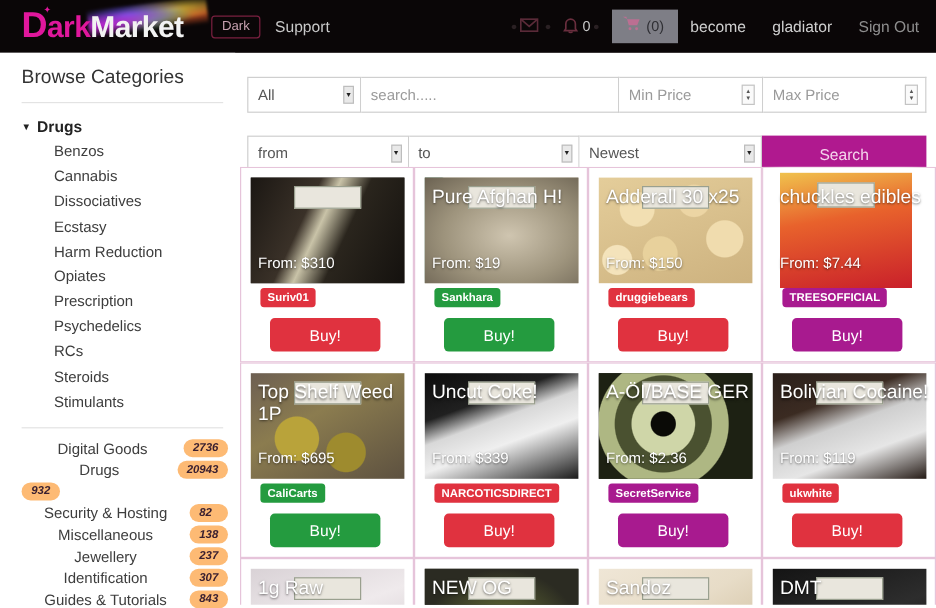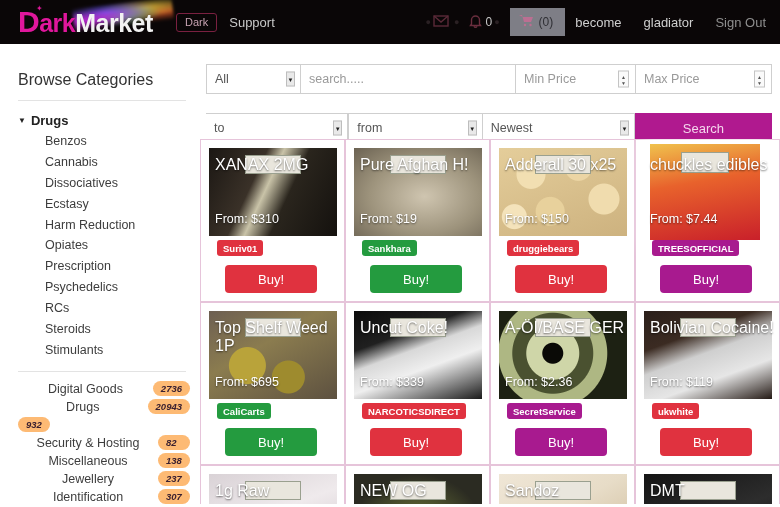--- a/index.html
+++ b/index.html
@@ -90,7 +90,7 @@
     position: absolute; left: 0; top: 44px;
     width: 196px; height: 398px;
     background: #ffffff;
-    padding: 27px 0 0 18px;
+    padding: 12px 0 0 18px;
   }
   #browse-title {
     font-size: 16px; color: #333; font-weight: normal;

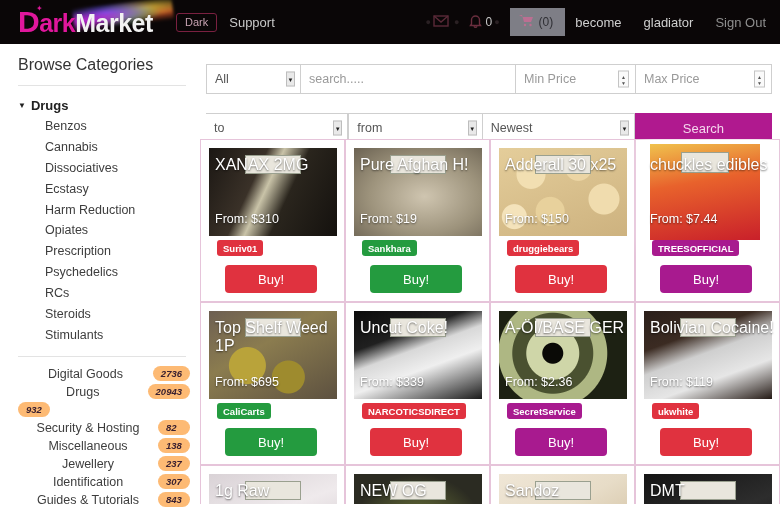--- a/index.html
+++ b/index.html
@@ -421,12 +421,12 @@
     </div>
   </div>
   <div class="srow">
+    <div class="fld" id="f-from">
+      <span>from</span>
+      <span class="sel-arrow">▼</span>
+    </div>
     <div class="fld" id="f-to">
       <span>to</span>
-      <span class="sel-arrow">▼</span>
-    </div>
-    <div class="fld" id="f-from">
-      <span>from</span>
       <span class="sel-arrow">▼</span>
     </div>
     <div class="fld" id="f-sort">

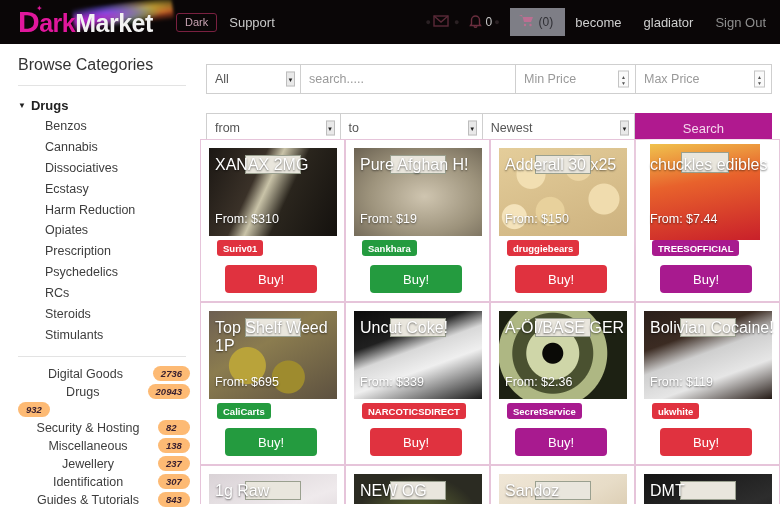--- a/index.html
+++ b/index.html
@@ -444,7 +444,6 @@
           <div class="photo"></div>
           <div class="label-strip"></div>
         </div>
-        <div class="card-title">XANAX 2MG</div>
         <div class="card-price">From: $310</div>
         <div class="vendor" style="background: rgb(224, 50, 63);">Suriv01</div>
         <div class="buy-btn" style="background: rgb(224, 50, 63);">Buy!</div>

